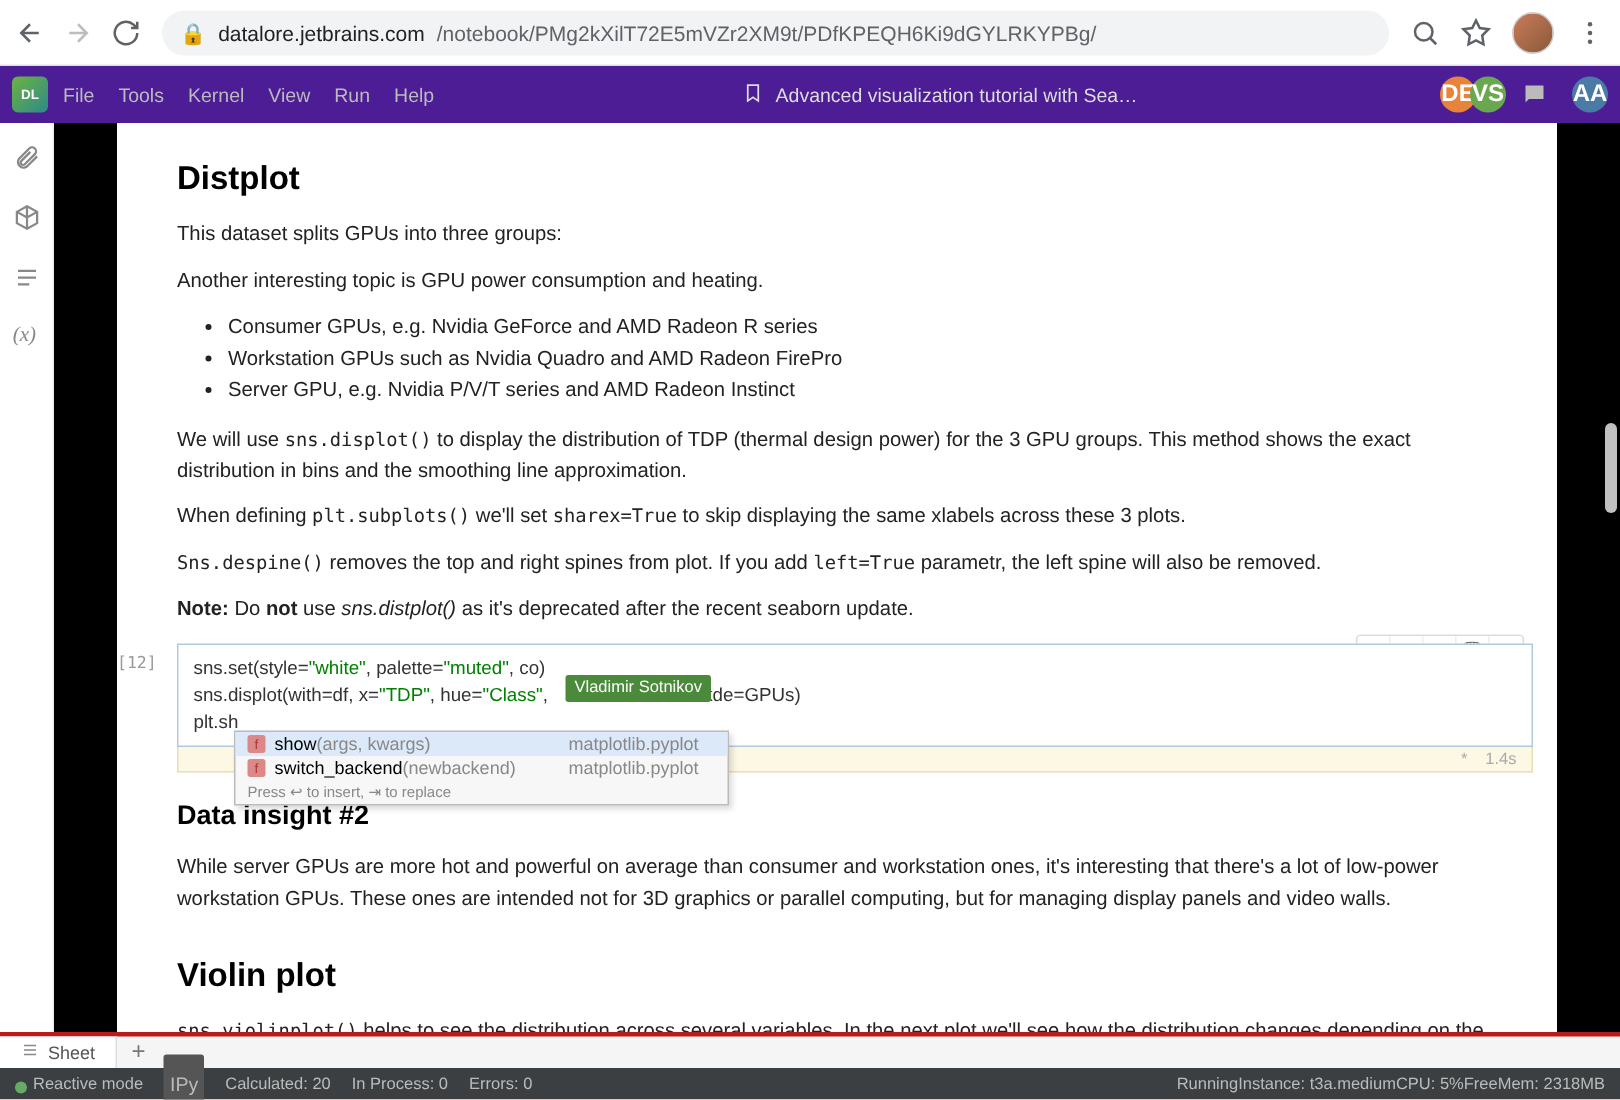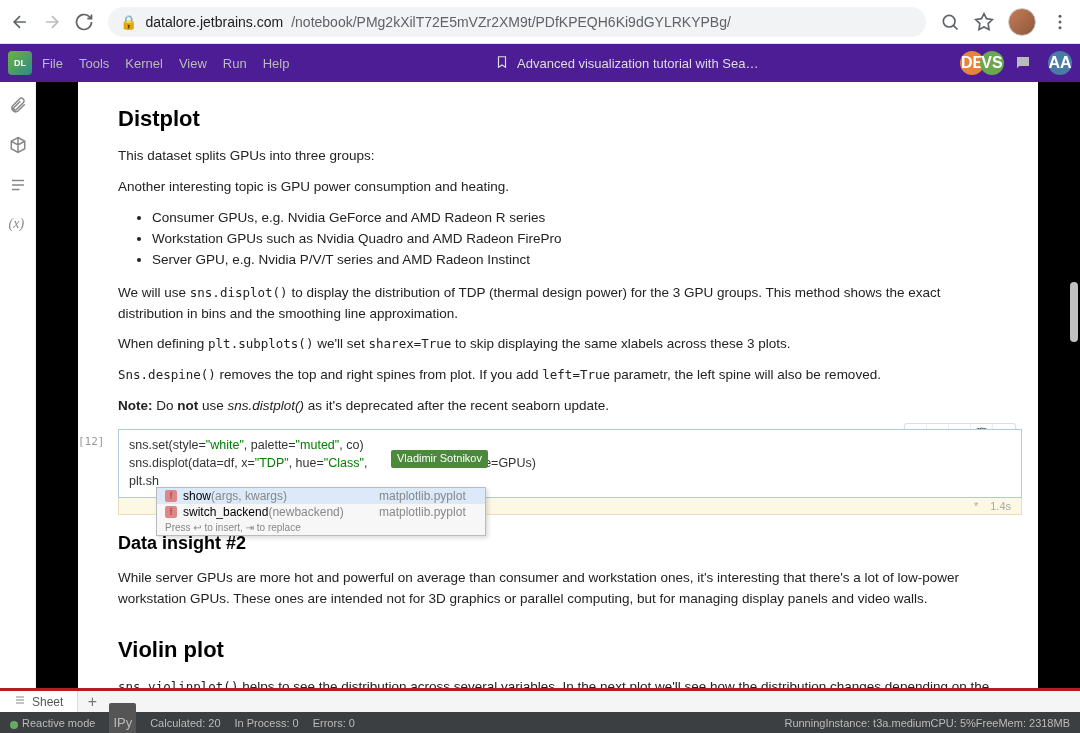--- a/index.html
+++ b/index.html
@@ -184,7 +184,7 @@
         </div>
         <div class="code-block">
           <div class="code-line"><span>sns.set(style=</span><span class="str">"white"</span><span>, palette=</span><span class="str">"muted"</span><span>, co)</span></div>
-          <div class="code-line"><span>sns.displot(data=df, x=</span><span class="str">"TDP"</span><span>, hue=</span><span class="str">"Class"</span><span>,</span><span style="visibility:hidden">XXXXXXXXXXXX</span><span> kde=GPUs)</span></div>
+          <div class="code-line"><span>sns.displot(with=df, x=</span><span class="str">"TDP"</span><span>, hue=</span><span class="str">"Class"</span><span>,</span><span style="visibility:hidden">XXXXXXXXXXXX</span><span> kde=GPUs)</span></div>
           <div class="code-line">plt.sh</div>
           <div class="cursor-tag" style="top:20px;left:272px">Vladimir Sotnikov</div>
         </div>

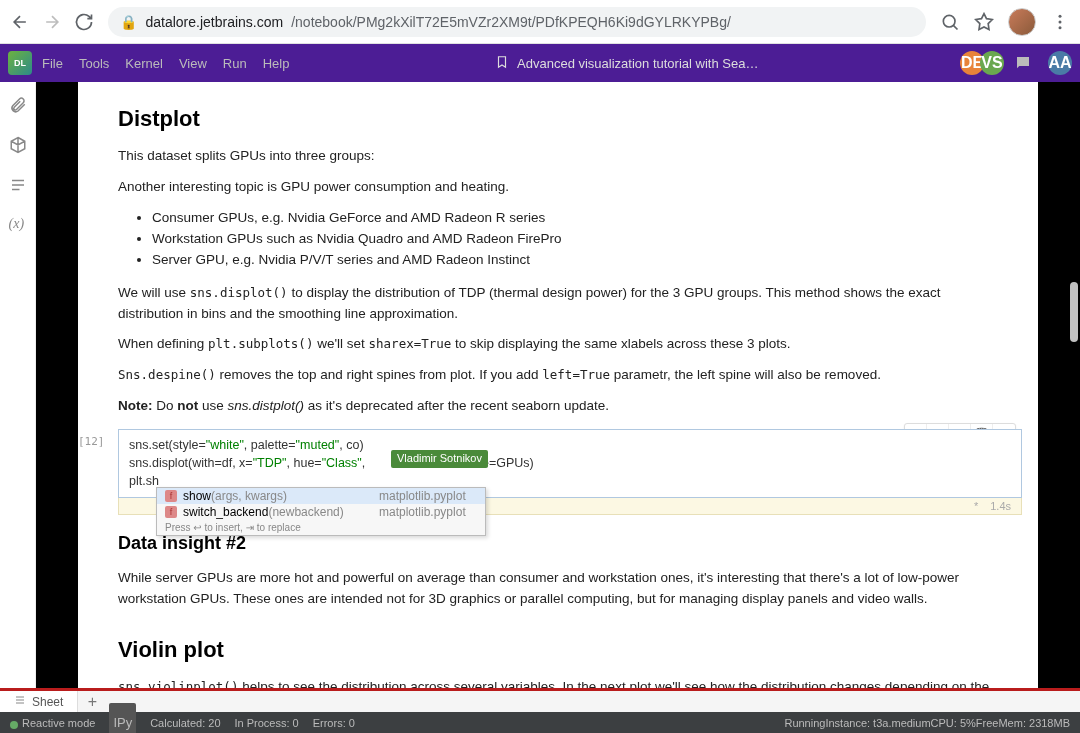--- a/index.html
+++ b/index.html
@@ -186,7 +186,7 @@
           <div class="code-line"><span>sns.set(style=</span><span class="str">"white"</span><span>, palette=</span><span class="str">"muted"</span><span>, co)</span></div>
           <div class="code-line"><span>sns.displot(with=df, x=</span><span class="str">"TDP"</span><span>, hue=</span><span class="str">"Class"</span><span>,</span><span style="visibility:hidden">XXXXXXXXXXXX</span><span> kde=GPUs)</span></div>
           <div class="code-line">plt.sh</div>
-          <div class="cursor-tag" style="top:20px;left:272px">Vladimir Sotnikov</div>
+          <div class="cursor-tag" style="top:20px;left:258px">Vladimir Sotnikov</div>
         </div>
         <div class="cell-footer">
           <span>*</span>

